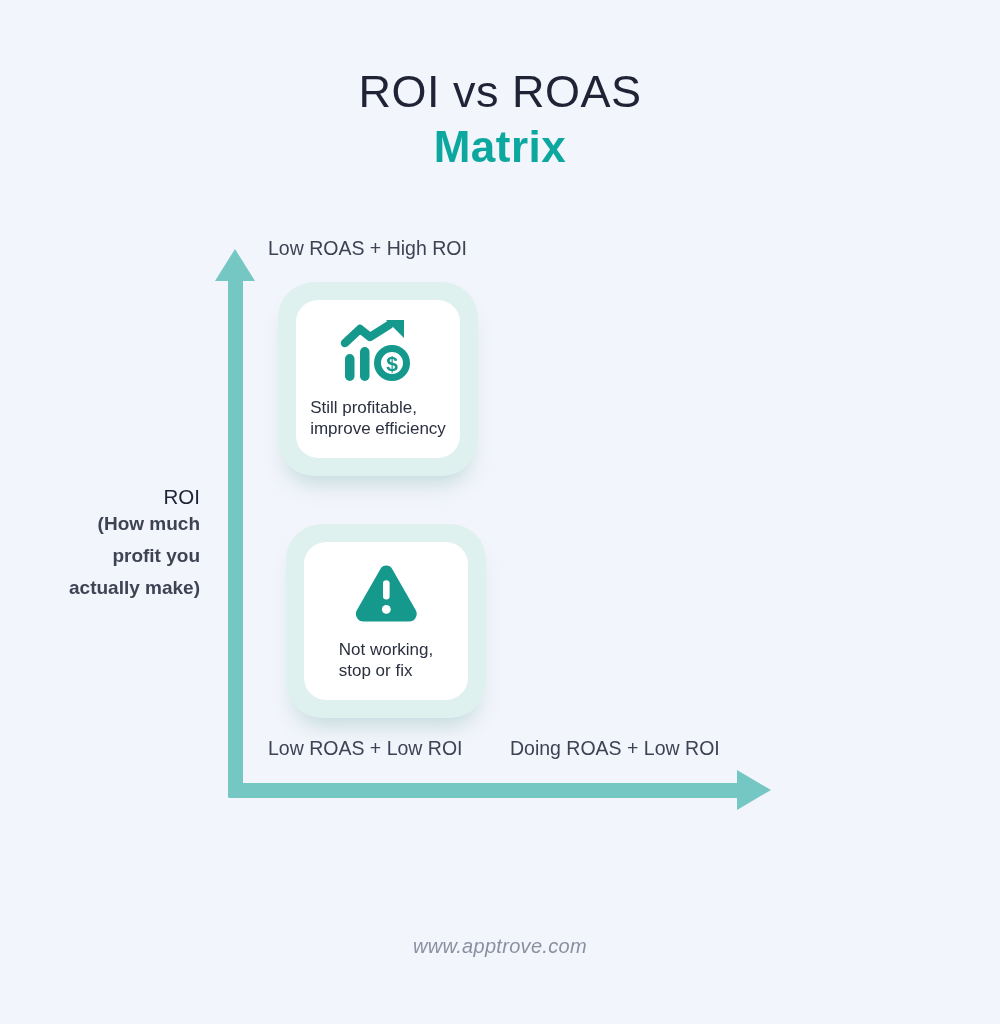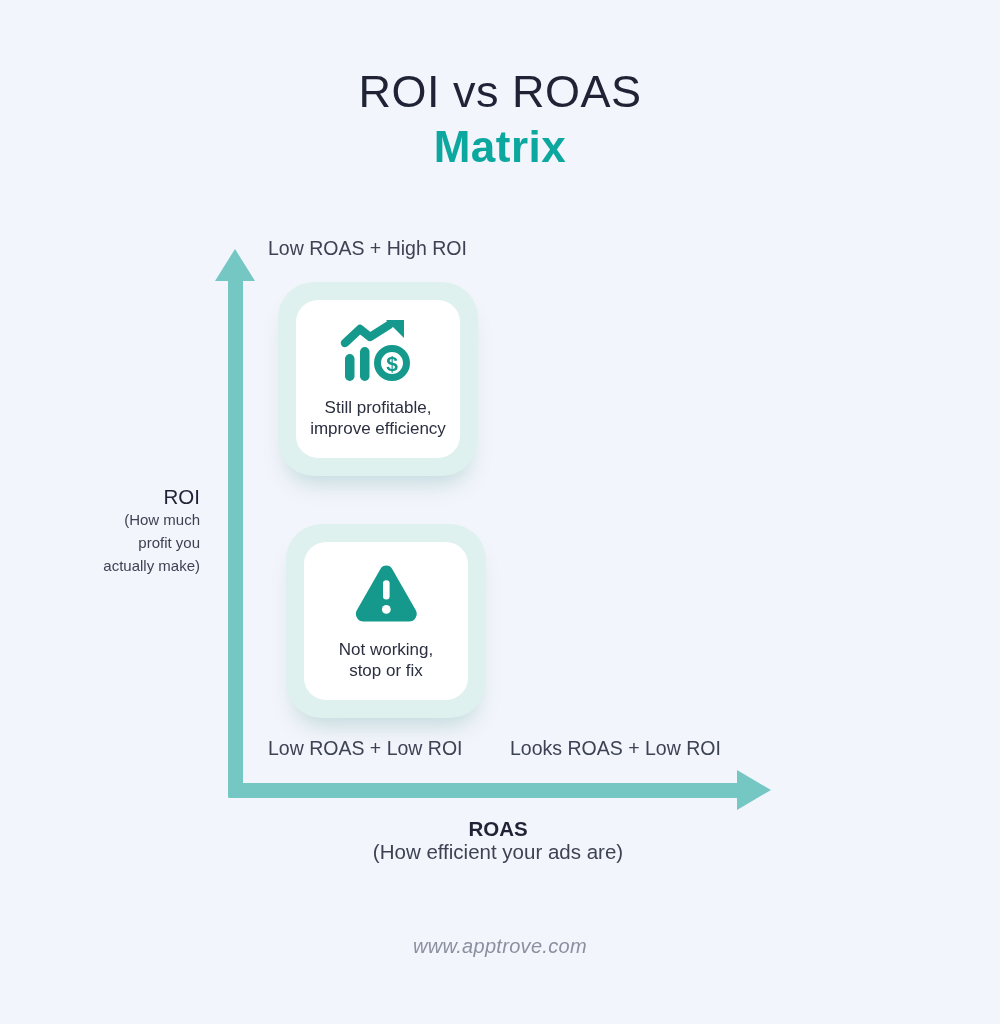--- a/index.html
+++ b/index.html
@@ -63,7 +63,7 @@
   .icon svg{display:block;height:100%;}
   .card-caption{
     font-size:17px;line-height:21px;color:var(--caption-dark);
-    text-align:center;white-space:pre-line;
+    white-space:pre-line;
   }
 
   

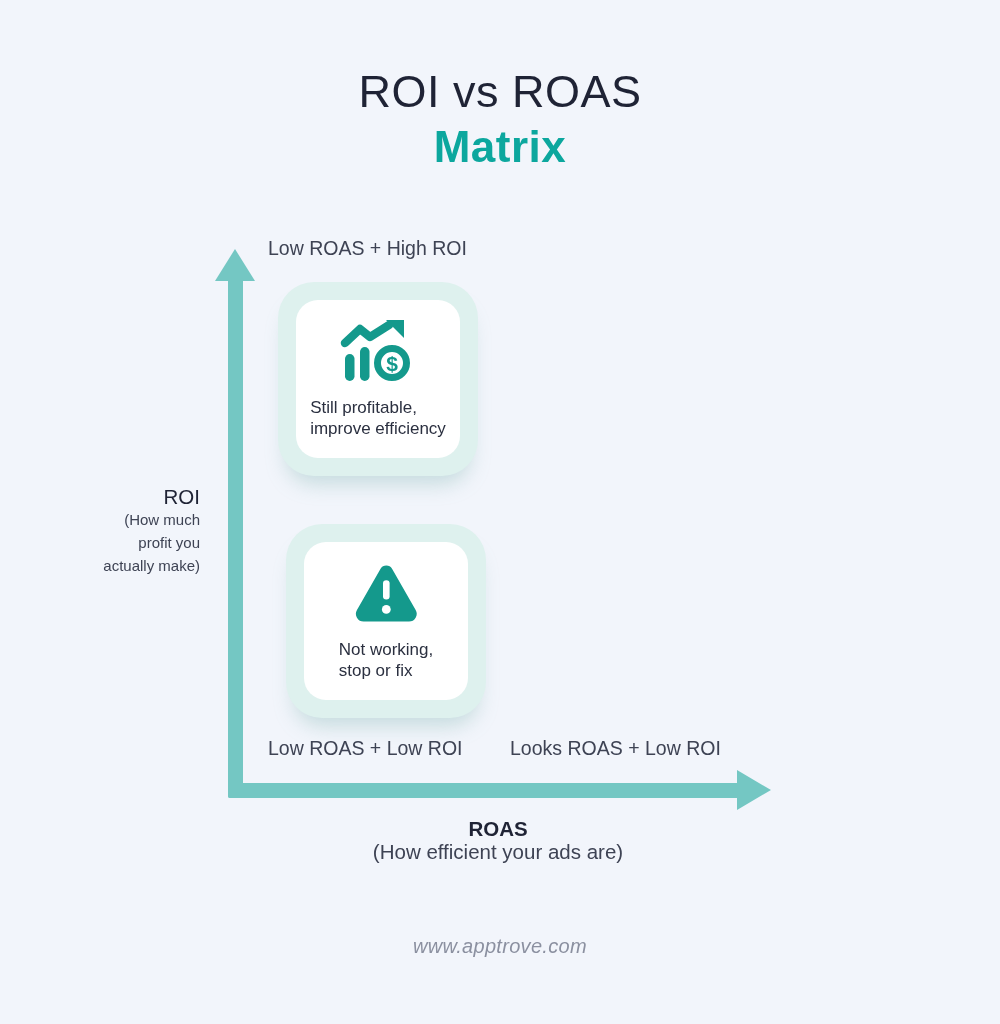--- a/index.html
+++ b/index.html
@@ -69,7 +69,7 @@
   
   .y-axis-label{position:absolute;left:20px;top:485px;width:180px;text-align:right;}
   .y-axis-label .axis-name{font-size:20.5px;font-weight:400;color:var(--title-dark);line-height:23px;}
-  .y-axis-label .axis-desc{font-size:15px;color:var(--label-gray);line-height:23px;white-space:pre-line;}
+  .y-axis-label .axis-desc{font-size:19px;color:var(--label-gray);line-height:32px;white-space:pre-line;font-weight:bold;}
   .x-axis-label{position:absolute;left:248px;top:817px;width:500px;text-align:center;}
   .x-axis-label .axis-name{font-size:20.5px;font-weight:700;color:var(--title-dark);line-height:23px;}
   .x-axis-label .axis-desc{font-size:20.5px;color:var(--label-gray);line-height:24px;}

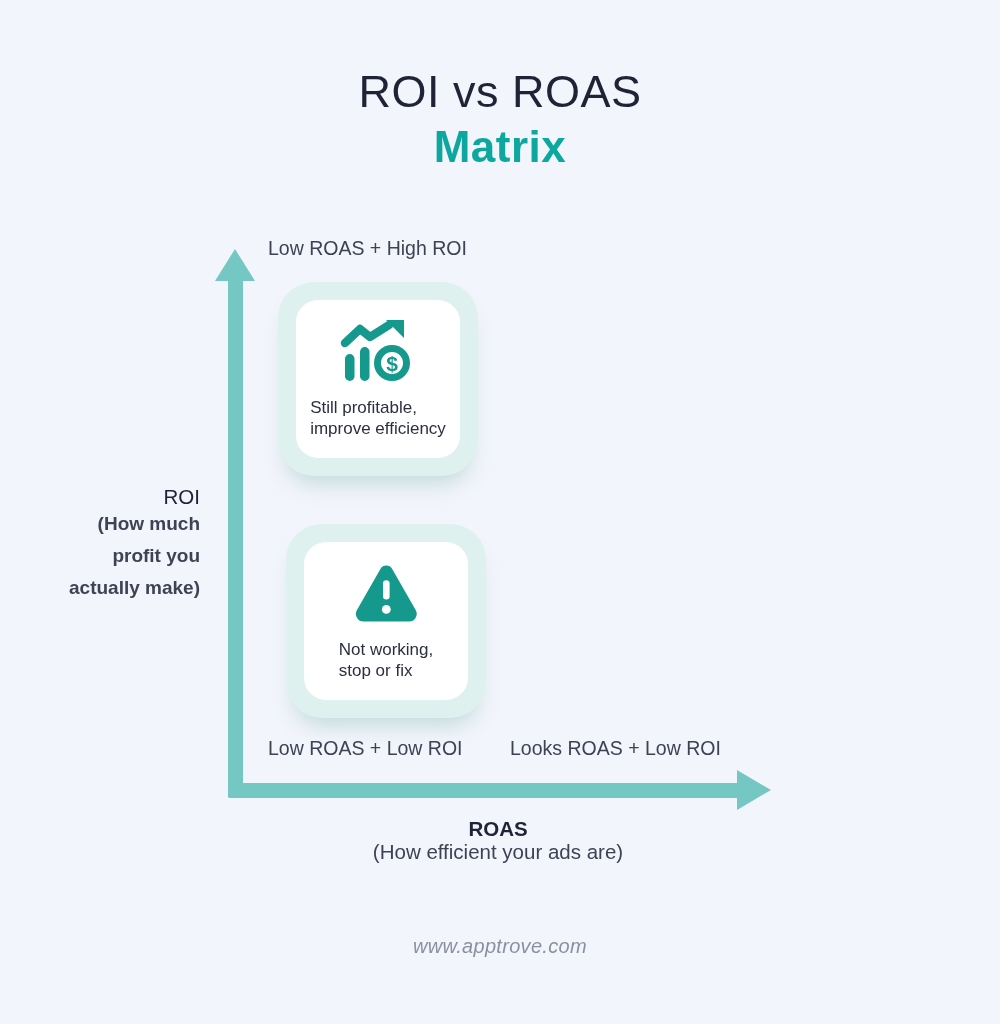--- a/index.html
+++ b/index.html
@@ -95,7 +95,7 @@
 
   <div class="qlabel tl">Low ROAS + High ROI</div>
   <div class="qlabel bl">Low ROAS + Low ROI</div>
-  <div class="qlabel br">Looks ROAS + Low ROI</div>
+  <div class="qlabel br">Doing ROAS + Low ROI</div>
 
   <div class="card tl">
     <div class="card-inner">

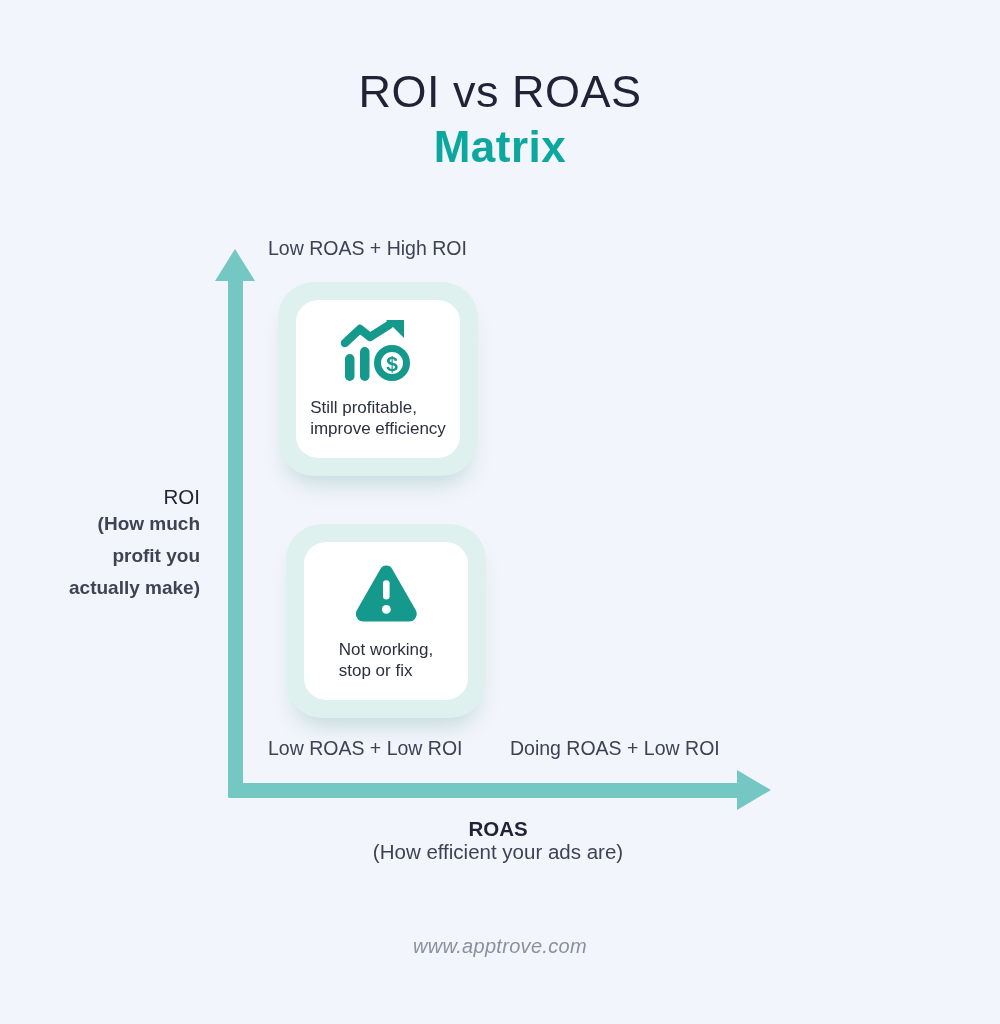--- a/index.html
+++ b/index.html
@@ -137,10 +137,6 @@
 actually make)</div>
   </div>
 
-  <div class="x-axis-label">
-    <div class="axis-name">ROAS</div>
-    <div class="axis-desc">(How efficient your ads are)</div>
-  </div>
 
   <div class="footer">www.apptrove.com</div>
 

